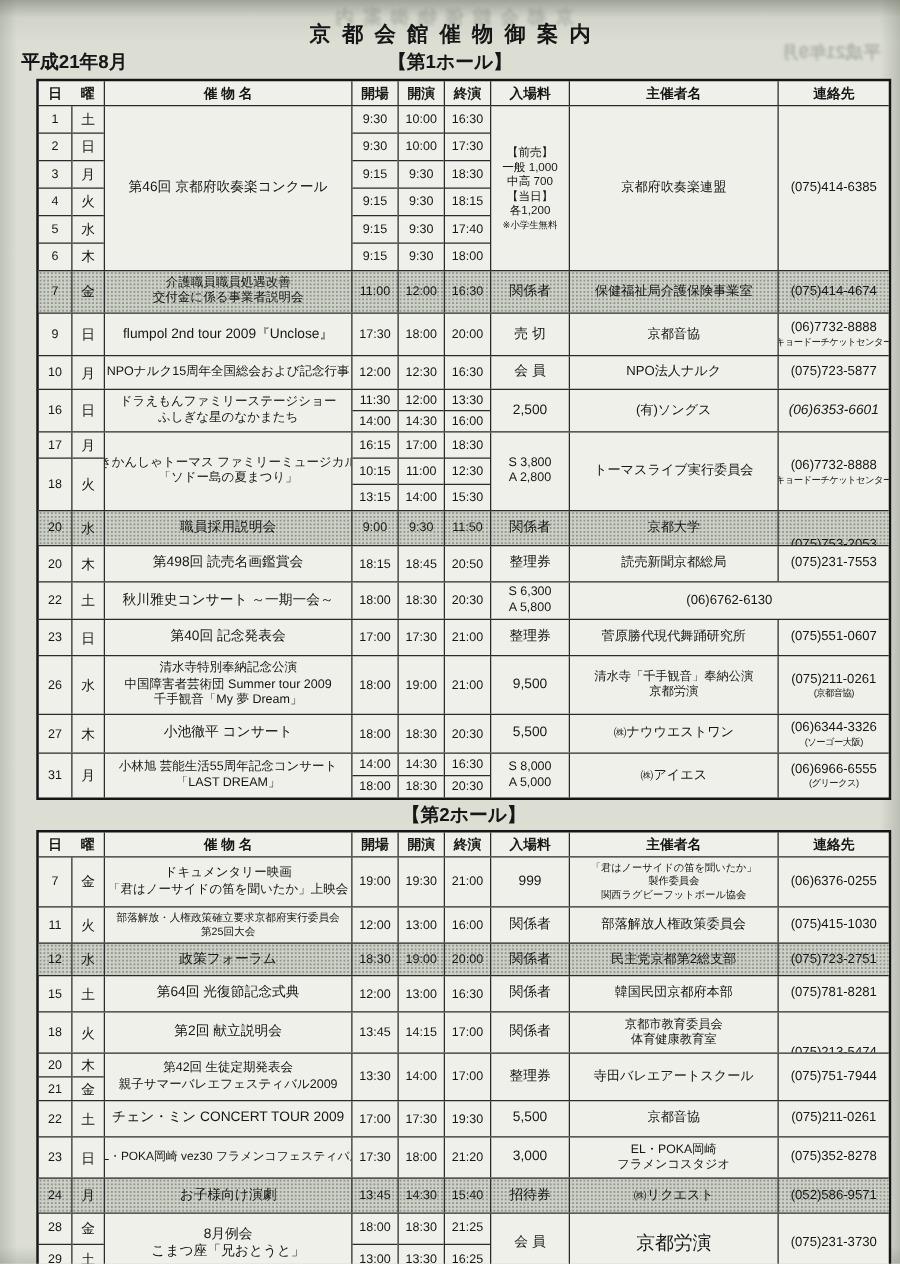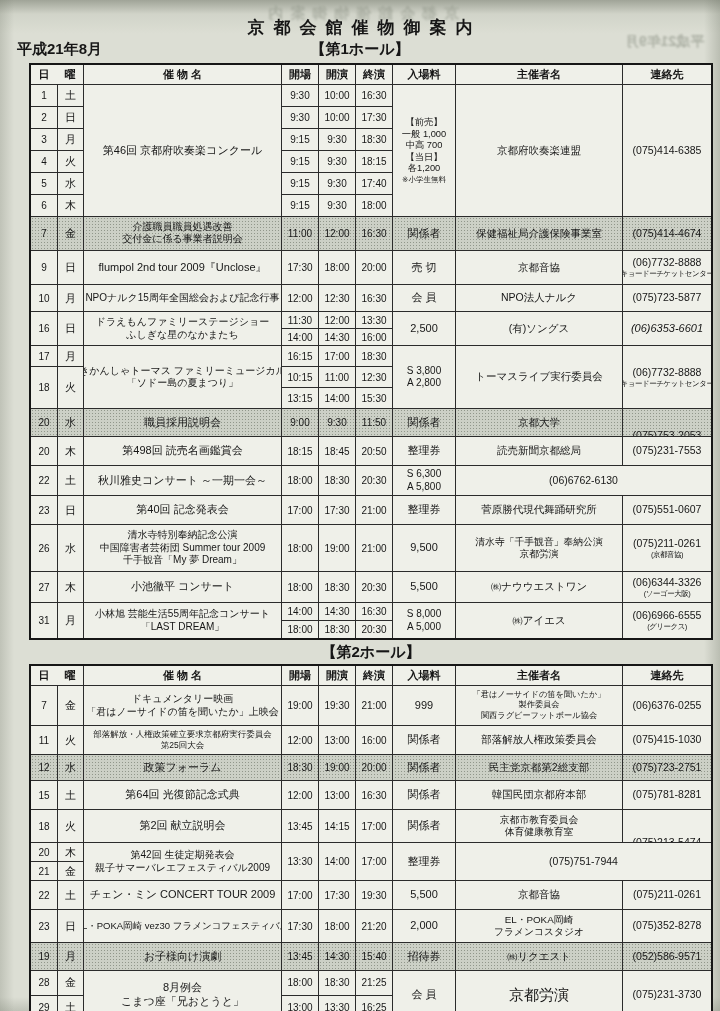--- a/index.html
+++ b/index.html
@@ -700,6 +700,9 @@
         <div class="scell col-stack w-fee bl">
           <div class="line" style="font-size: 11px;">整理券</div>
         </div>
+        <div class="scell col-stack w-org bl">
+          <div class="line" style="font-size: 10.5px;">寺田バレエアートスクール</div>
+        </div>
         <div class="scell col-stack w-con bl">
           <div class="line" style="font-size: 10.5px;">(075)751-7944</div>
         </div>

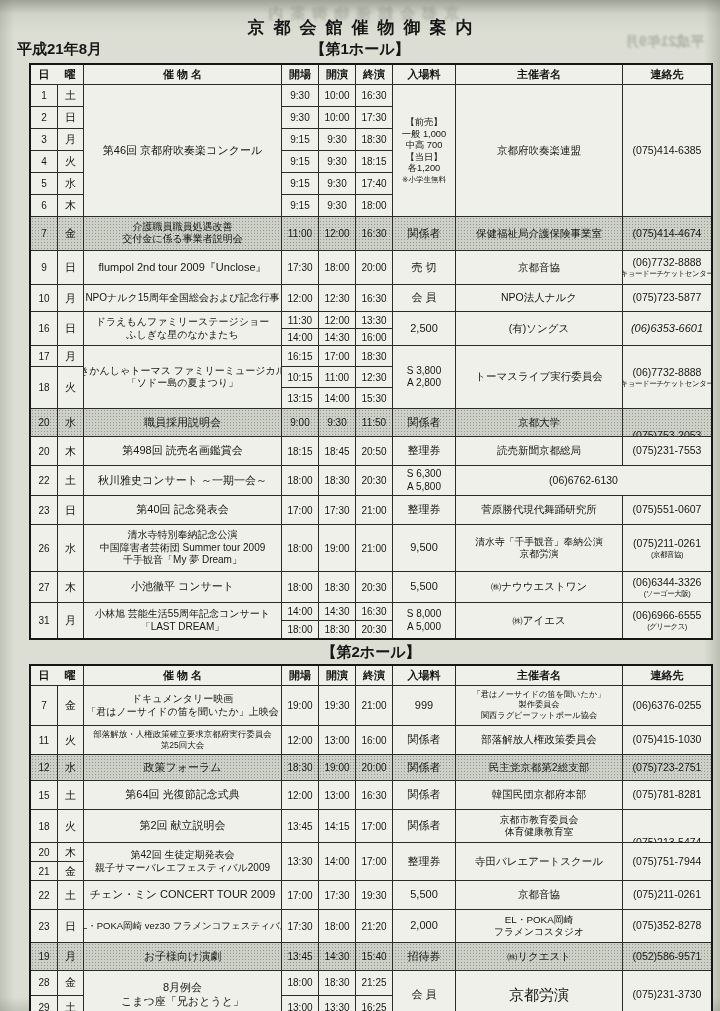--- a/index.html
+++ b/index.html
@@ -756,7 +756,7 @@
           <div class="scell tval" style="flex: 1 1 0%;">21:20</div>
         </div>
         <div class="scell col-stack w-fee bl">
-          <div class="line" style="font-size: 11px;">2,000</div>
+          <div class="line" style="font-size: 11px;">3,000</div>
         </div>
         <div class="scell col-stack w-org bl">
           <div class="line" style="font-size: 9.8px;">EL・POKA岡崎</div>

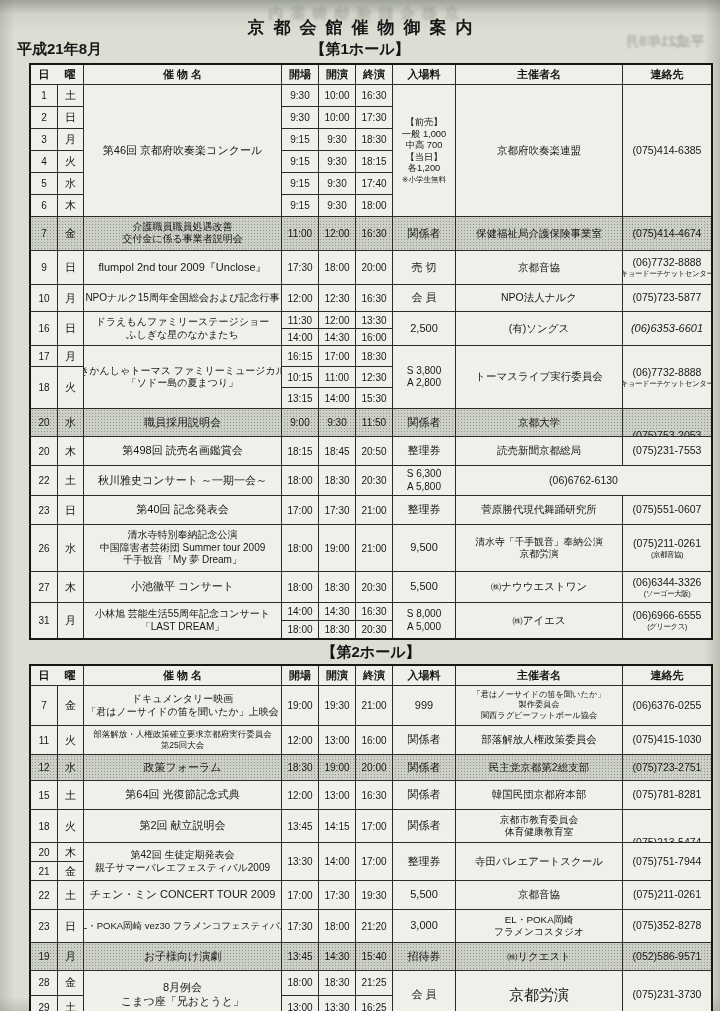--- a/index.html
+++ b/index.html
@@ -768,7 +768,7 @@
       </div>
       <div class="row block shaded" style="height: 28px;">
         <div class="col w-day">
-          <div class="scell dnum" style="flex: 1 1 0%;">19</div>
+          <div class="scell dnum" style="flex: 1 1 0%;">24</div>
         </div>
         <div class="col w-wday bl">
           <div class="scell wd" style="flex: 1 1 0%;">月</div>

